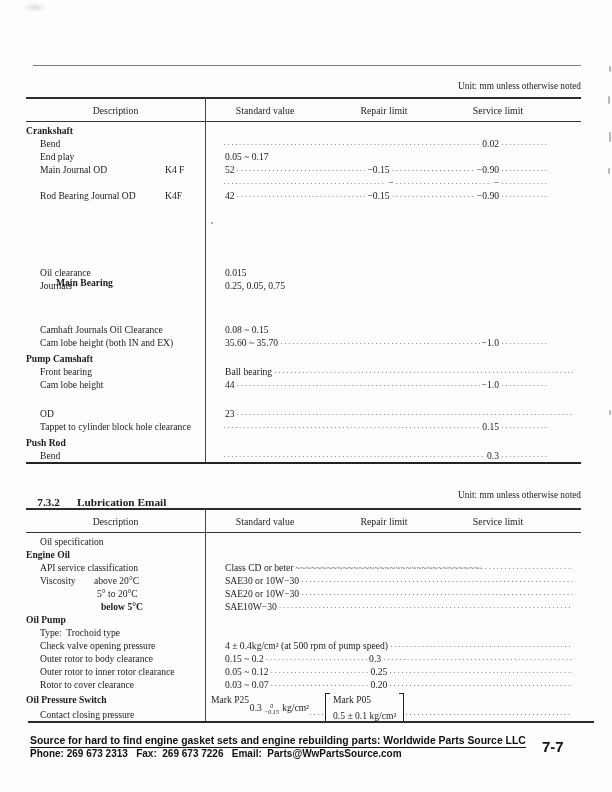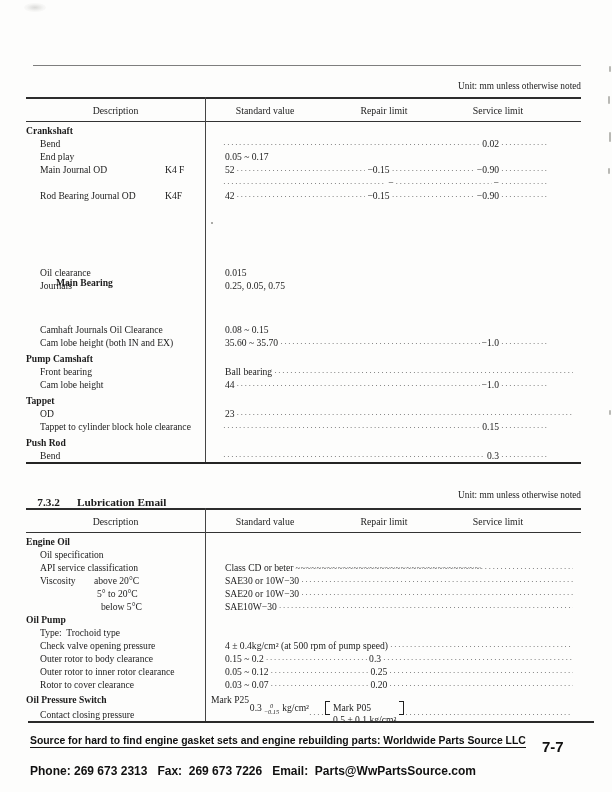--- a/index.html
+++ b/index.html
@@ -194,7 +194,6 @@
           </div>
         </div>
         <div class="trow sect">
-          <div class="tdesc" style="padding-left: 0px;"><span class="lbl bold">Tappet</span></div>
           <div class="tvals"></div>
         </div>
         <div class="trow">

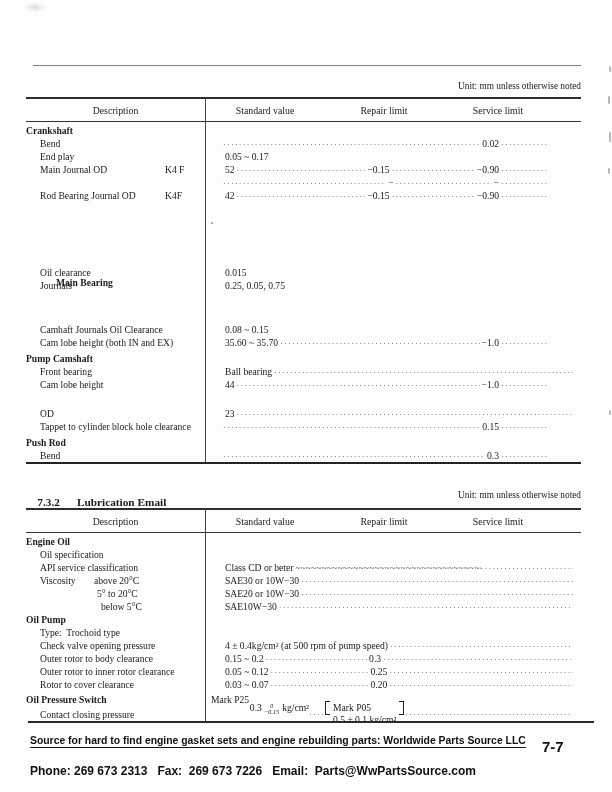--- a/index.html
+++ b/index.html
@@ -240,12 +240,12 @@
       <div class="th th-srv">Service limit</div>
     </div>
     <div class="tbody" id="t2body">
+        <div class="trow">
+          <div class="tdesc" style="padding-left: 14px;"><span class="lbl">Oil specification</span></div>
+          <div class="tvals"></div>
+        </div>
         <div class="trow sect">
           <div class="tdesc" style="padding-left: 0px;"><span class="lbl bold">Engine Oil</span></div>
-          <div class="tvals"></div>
-        </div>
-        <div class="trow">
-          <div class="tdesc" style="padding-left: 14px;"><span class="lbl">Oil specification</span></div>
           <div class="tvals"></div>
         </div>
         <div class="trow">

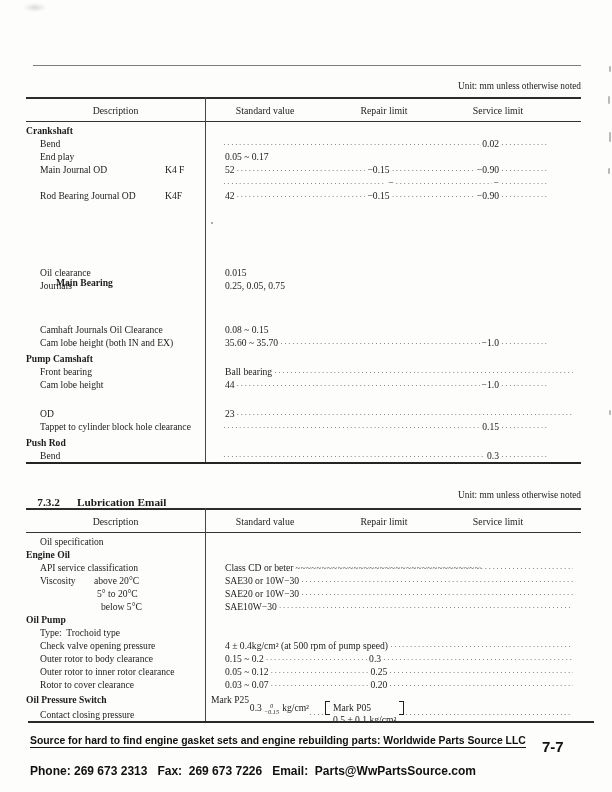--- a/index.html
+++ b/index.html
@@ -271,7 +271,7 @@
           </div>
         </div>
         <div class="trow">
-          <div class="tdesc" style="padding-left: 14px;"><span class="lbl l2" style="left: 75px;">below 5°C</span></div>
+          <div class="tdesc" style="padding-left: 14px; font-weight: bold;"><span class="lbl l2" style="left: 75px;">below 5°C</span></div>
           <div class="tvals">
             <span class="val">SAE10W−30</span>
             <span class="ldr" style="flex-grow: 1;">····································································································································································································································································</span>

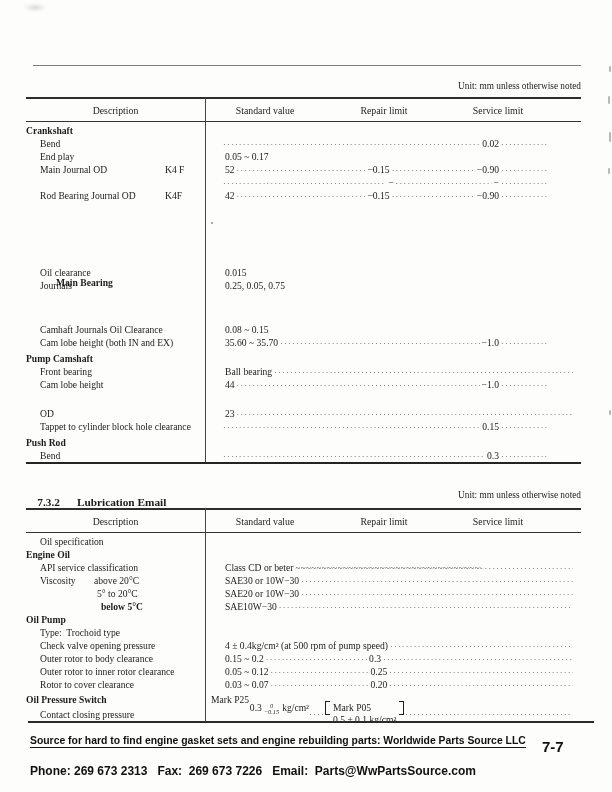--- a/index.html
+++ b/index.html
@@ -50,7 +50,7 @@
   .stack{display:inline-flex; flex-direction:column; align-items:center; font-size:6.3px; line-height:6.2px; margin:0 3px 0 2px; transform:translateY(1px);}
   .sw-conn{flex:none; width:15px; align-self:flex-end; margin-bottom:2px;}
   .sw-trail{flex-grow:1; align-self:flex-end; margin-bottom:2px; margin-right:2px;}
-  .brkt{display:flex; align-self:stretch; margin:8px 1px;}
+  .brkt{display:flex; align-self:stretch; margin:0 1px;}
   .brk{width:4px; flex:none;}
   .brk-l{border-left:1.2px solid #1f1f1f; border-top:1.2px solid #1f1f1f; border-bottom:1.2px solid #1f1f1f;}
   .brk-r{border-right:1.2px solid #1f1f1f; border-top:1.2px solid #1f1f1f; border-bottom:1.2px solid #1f1f1f;}

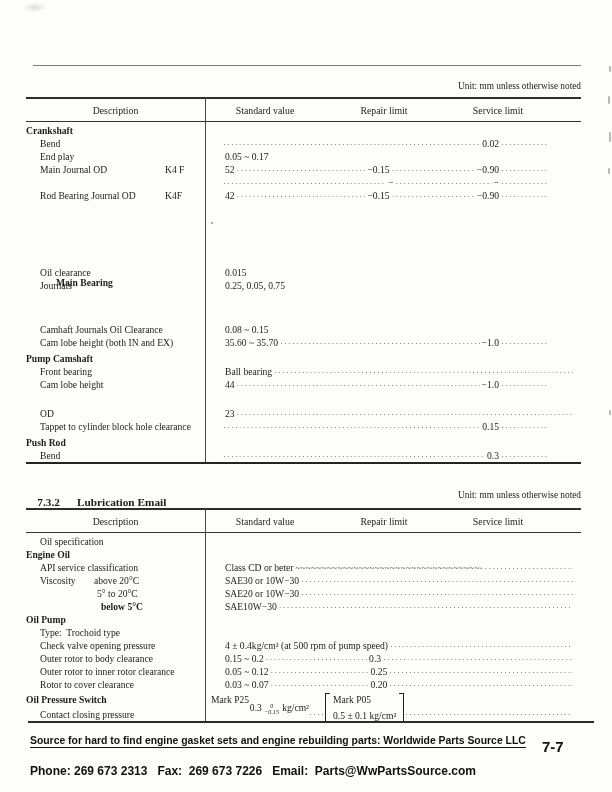--- a/index.html
+++ b/index.html
@@ -63,7 +63,7 @@
   
   #footer{position:absolute; left:30px; top:730px; width:566px; font-family:"Liberation Sans","DejaVu Sans",sans-serif; font-weight:bold; color:#101010;}
   #footer .f1{display:inline-block; font-size:10.4px; white-space:pre; border-bottom:1.5px solid #161616; padding-bottom:1px;}
-  #footer .f2{font-size:12px; white-space:pre; margin-top:16px;}
+  #footer .f2{font-size:10px; white-space:pre; margin-top:0;}
   #pageno{position:absolute; left:512px; top:8px; font-size:15px; white-space:pre;}
   
   .speck{position:absolute; background:#b9b9b5; border-radius:1px;}

